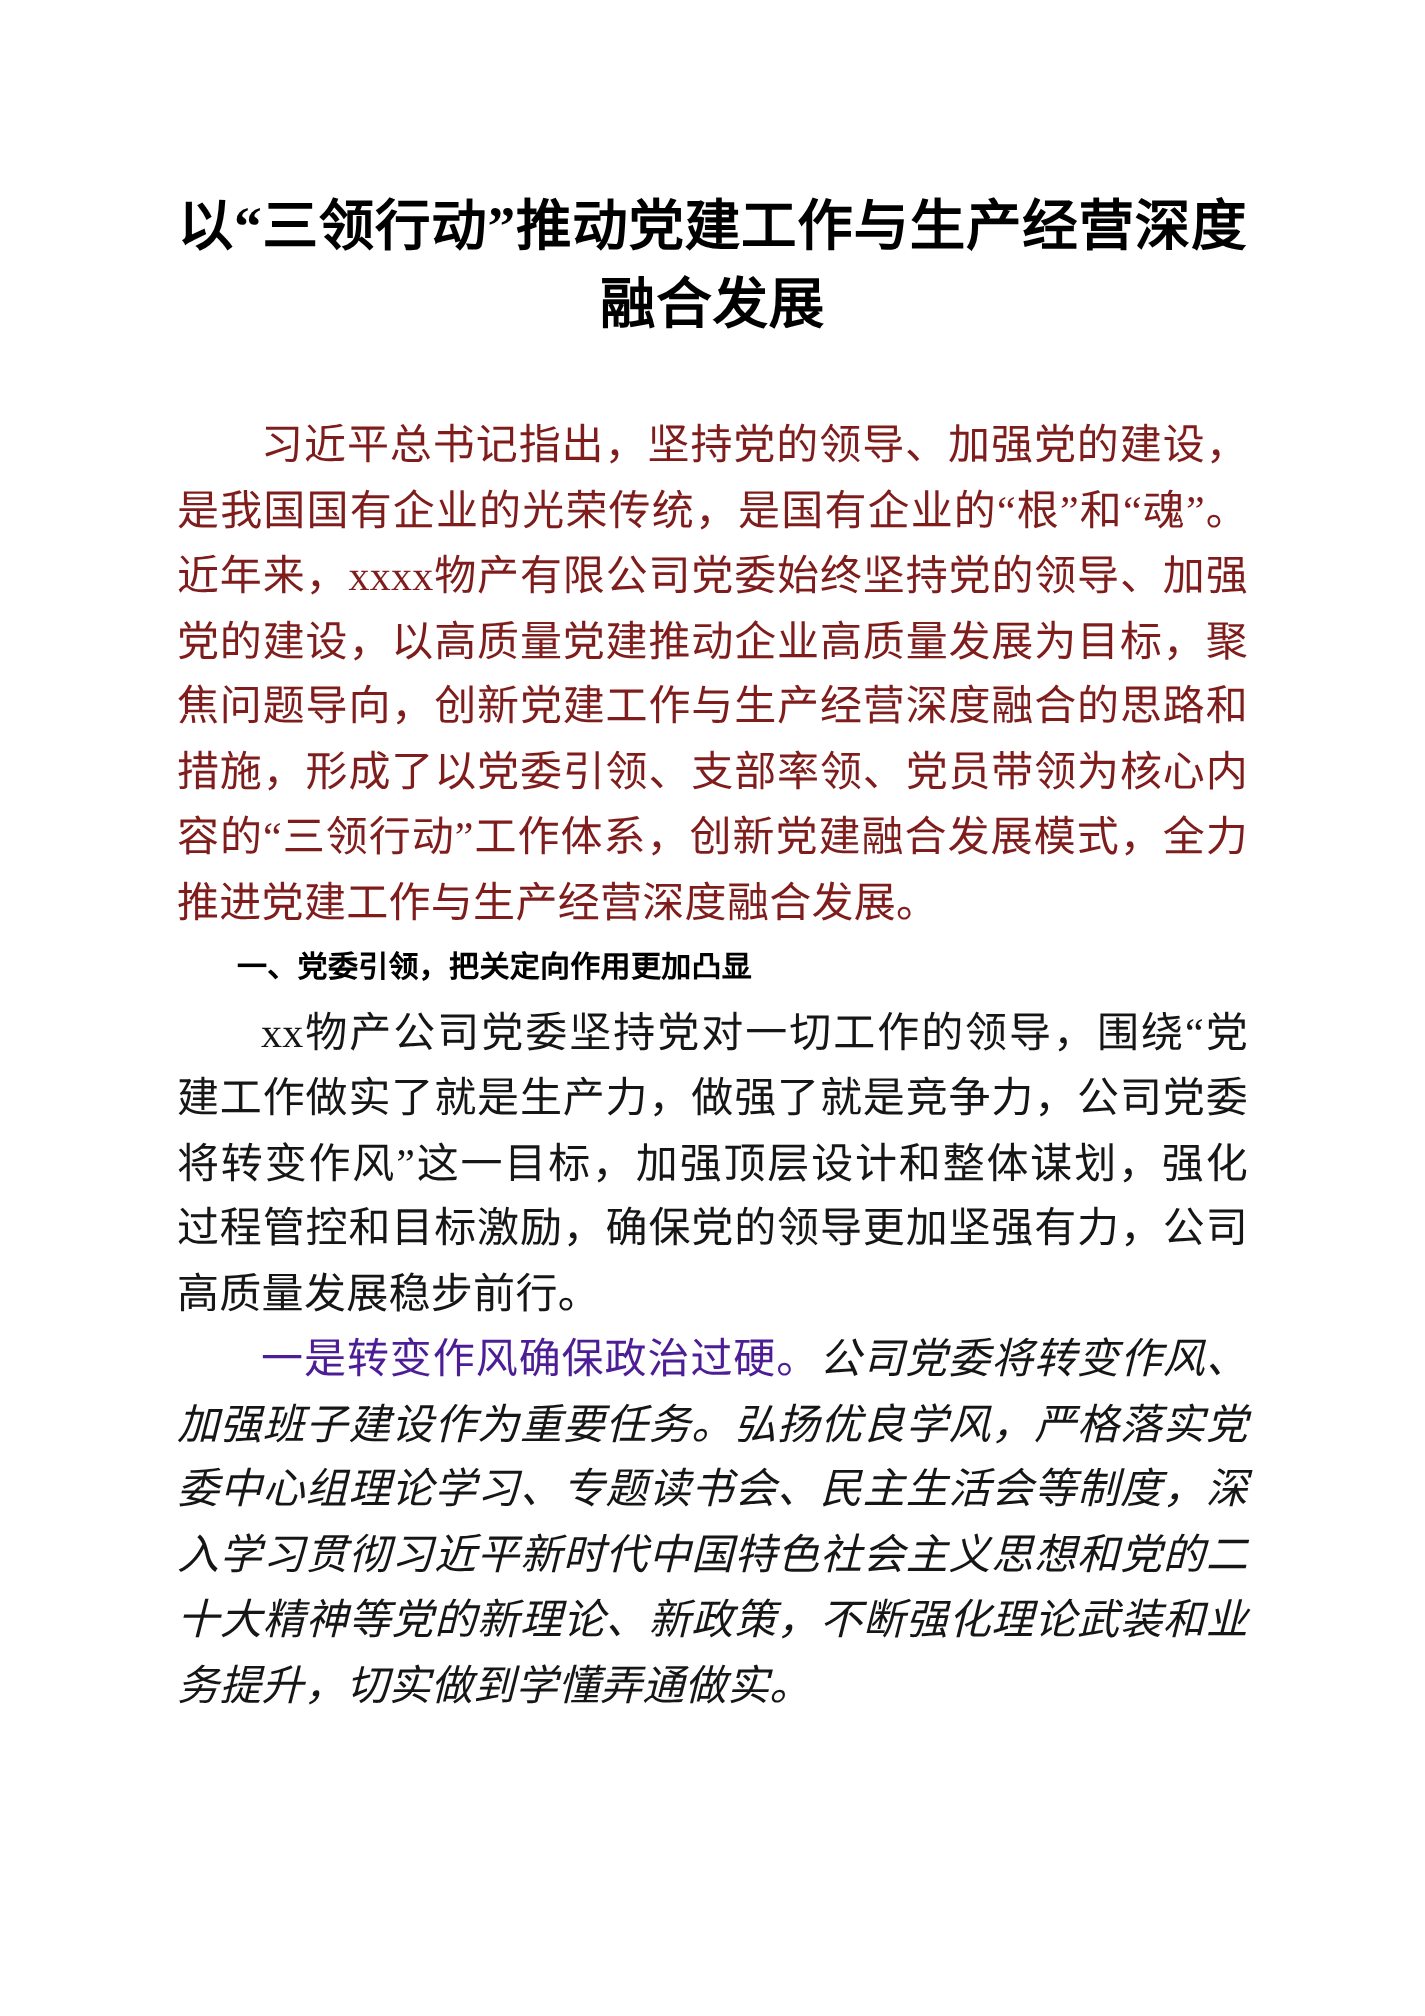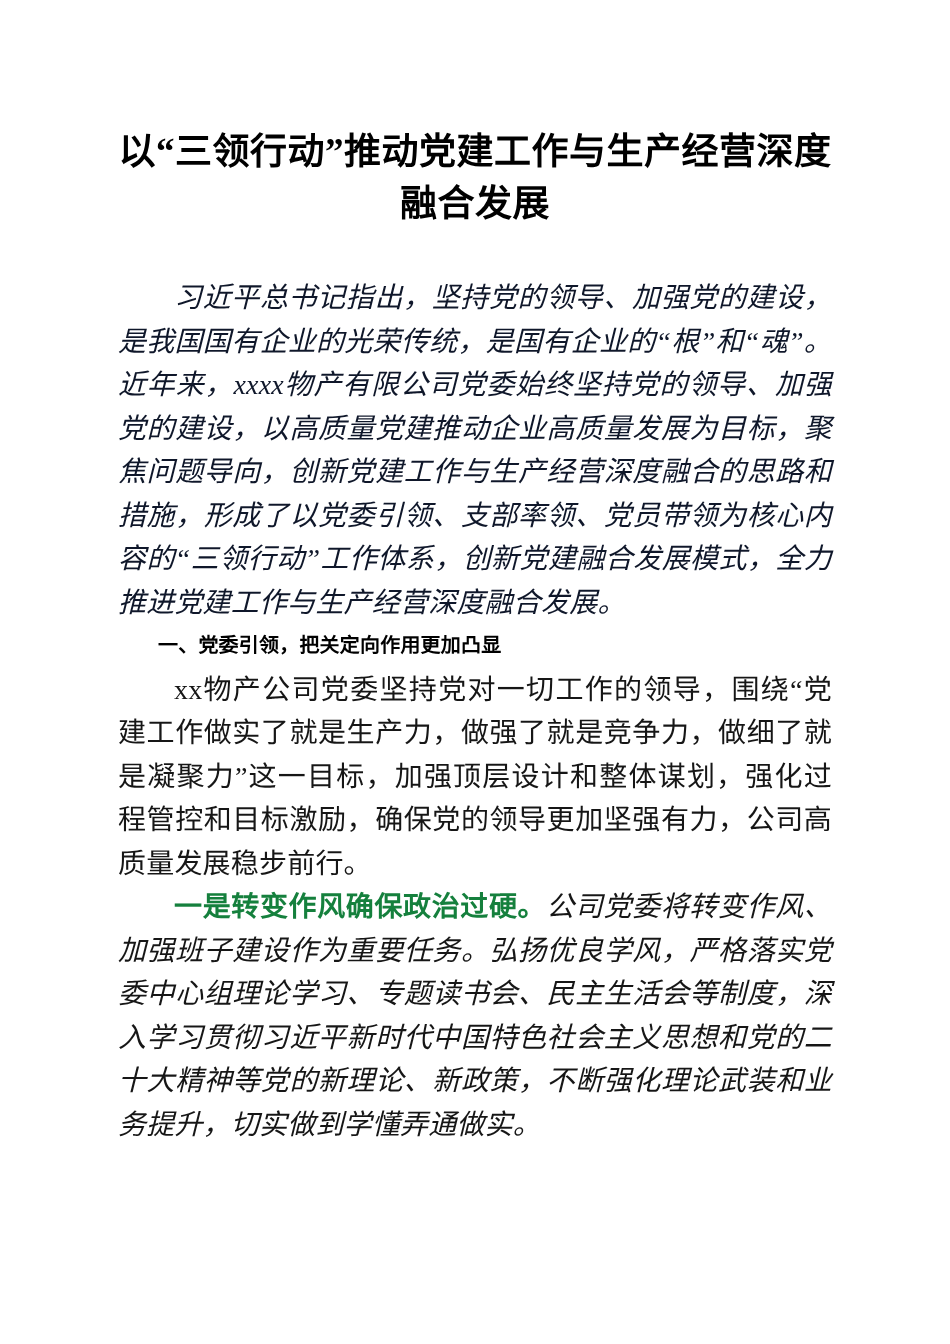--- a/index.html
+++ b/index.html
@@ -101,7 +101,7 @@
 
     <h1 class="doc-title" id="doc-title">以“三领行动”推动党建工作与生产经营深度融合发展</h1>
 
-    <p class="para" id="para-intro" style="color: #0f172a; font-style: italic;">习近平总书记指出，坚持党的领导、加强党的建设，是我国国有企业的光荣传统，是国有企业的“根”和“魂”。近年来，xxxx物产有限公司党委始终坚持党的领导、加强党的建设，以高质量党建推动企业高质量发展为目标，聚焦问题导向，创新党建工作与生产经营深度融合的思路和措施，形成了以党委引领、支部率领、党员带领为核心内容的“三领行动”工作体系，创新党建融合发展模式，全力推进党建工作与生产经营深度融合发展。</p>
+    <p class="para" id="para-intro" style="color: #7f1d1d;">习近平总书记指出，坚持党的领导、加强党的建设，是我国国有企业的光荣传统，是国有企业的“根”和“魂”。近年来，xxxx物产有限公司党委始终坚持党的领导、加强党的建设，以高质量党建推动企业高质量发展为目标，聚焦问题导向，创新党建工作与生产经营深度融合的思路和措施，形成了以党委引领、支部率领、党员带领为核心内容的“三领行动”工作体系，创新党建融合发展模式，全力推进党建工作与生产经营深度融合发展。</p>
 
     <h2 class="section-heading">一、党委引领，把关定向作用更加凸显</h2>
 

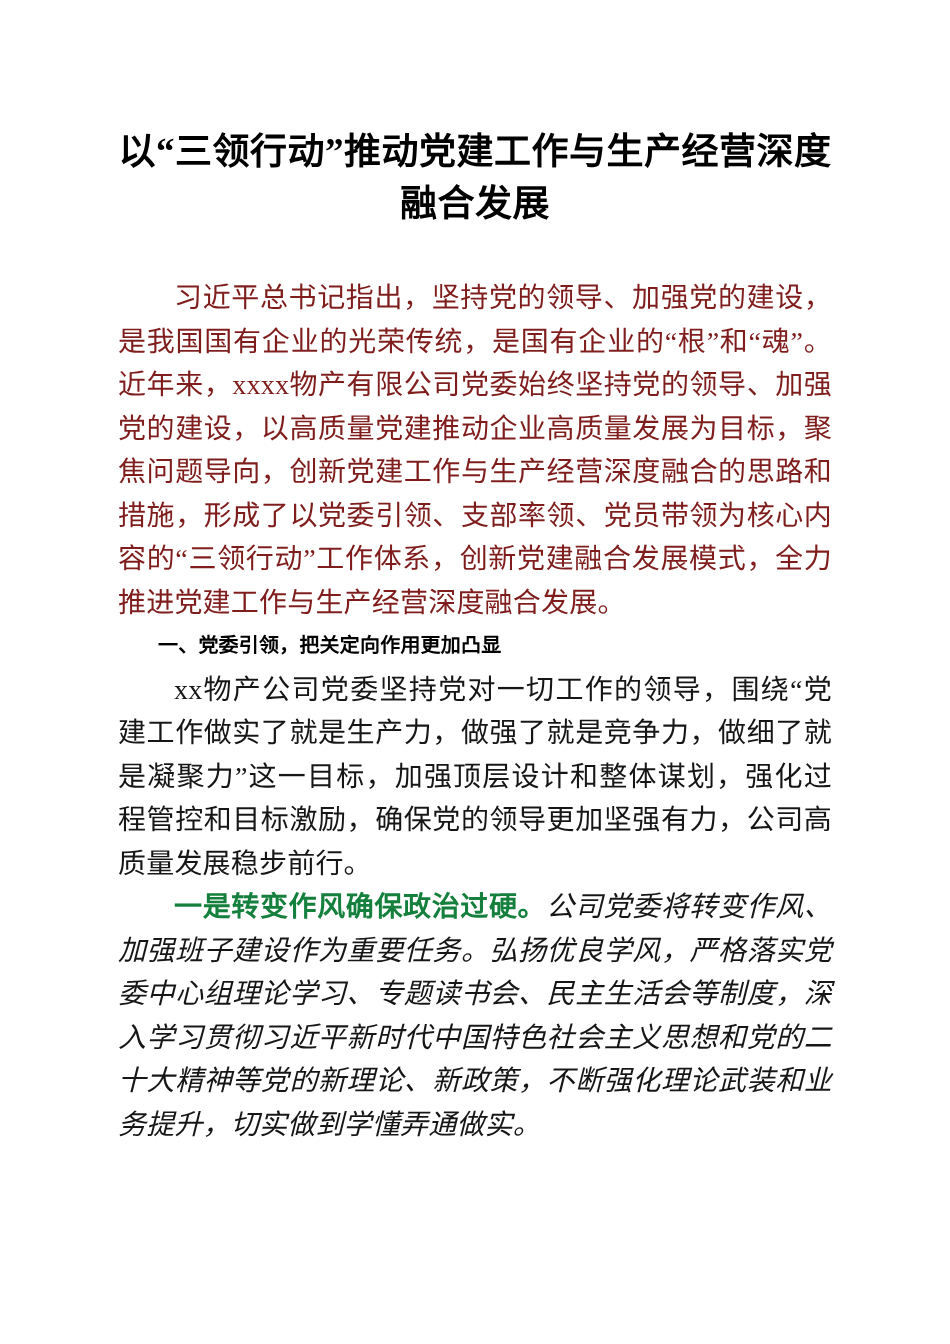--- a/index.html
+++ b/index.html
@@ -105,7 +105,7 @@
 
     <h2 class="section-heading">一、党委引领，把关定向作用更加凸显</h2>
 
-    <p class="para" style="color: rgb(22, 22, 22);">xx物产公司党委坚持党对一切工作的领导，围绕“党建工作做实了就是生产力，做强了就是竞争力，做细了就是凝聚力”这一目标，加强顶层设计和整体谋划，强化过程管控和目标激励，确保党的领导更加坚强有力，公司高质量发展稳步前行。</p>
+    <p class="para" style="color: rgb(22, 22, 22);">xx物产公司党委坚持党对一切工作的领导，围绕“党建工作做实了就是生产力，做强了就是竞争力，公司党委将转变作风”这一目标，加强顶层设计和整体谋划，强化过程管控和目标激励，确保党的领导更加坚强有力，公司高质量发展稳步前行。</p>
 
     <p class="para" style="color: rgb(22, 22, 22);">
       <span class="lead-in">一是转变作风确保政治过硬。</span><span class="para-run">公司党委将转变作风、加强班子建设作为重要任务。弘扬优良学风，严格落实党委中心组理论学习、专题读书会、民主生活会等制度，深入学习贯彻习近平新时代中国特色社会主义思想和党的二十大精神等党的新理论、新政策，不断强化理论武装和业务提升，切实做到学懂弄通做实。</span>

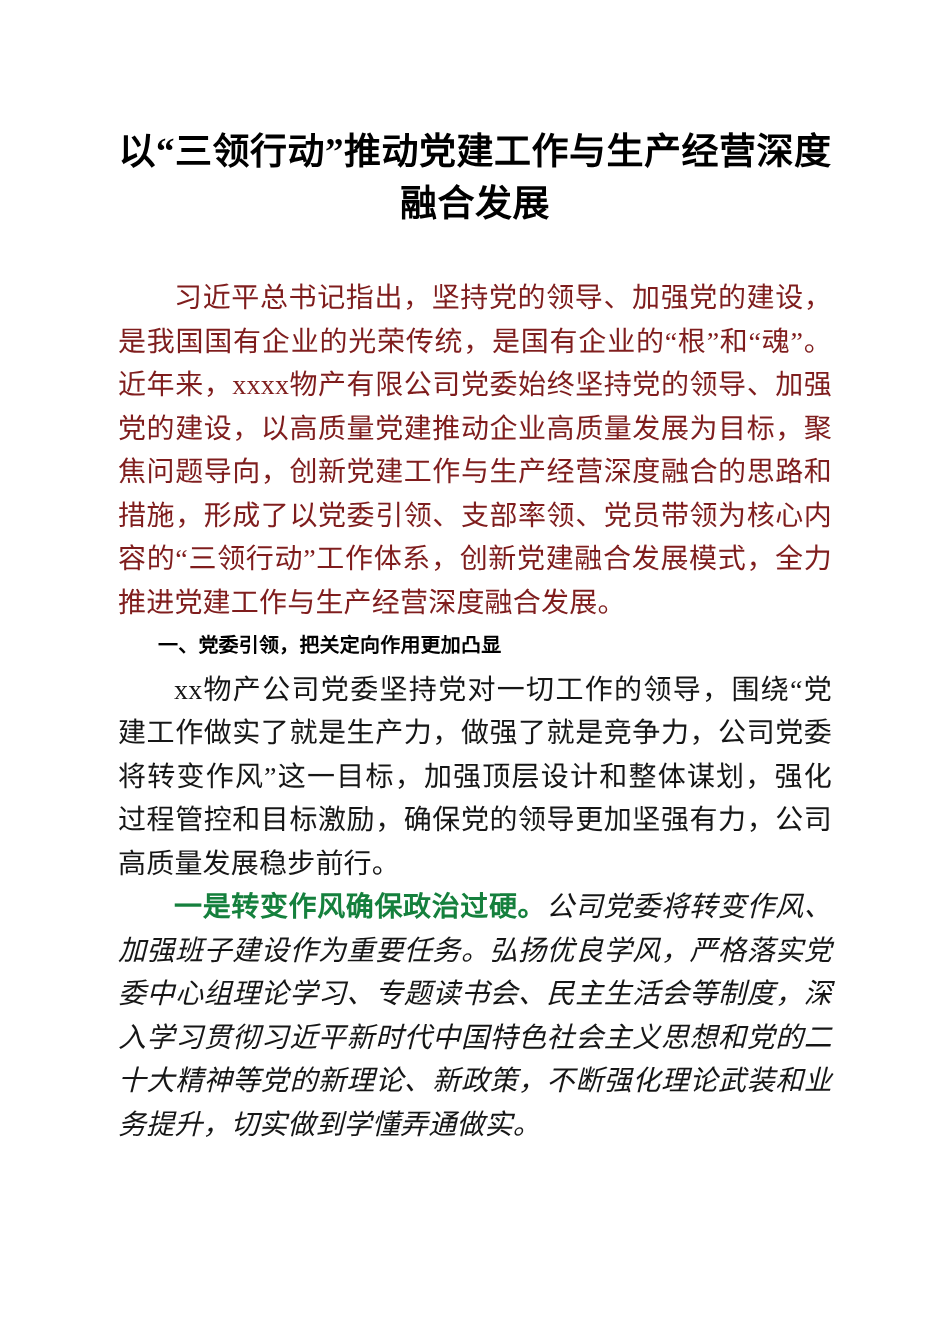--- a/index.html
+++ b/index.html
@@ -84,8 +84,8 @@
   
   .lead-in {
     font-family: "Liberation Serif", "DejaVu Serif", serif;
-    font-weight: 700;
-    color: #15803d;
+    font-weight: 400;
+    color: #4c1d95;
   }
 
   .para-run {

